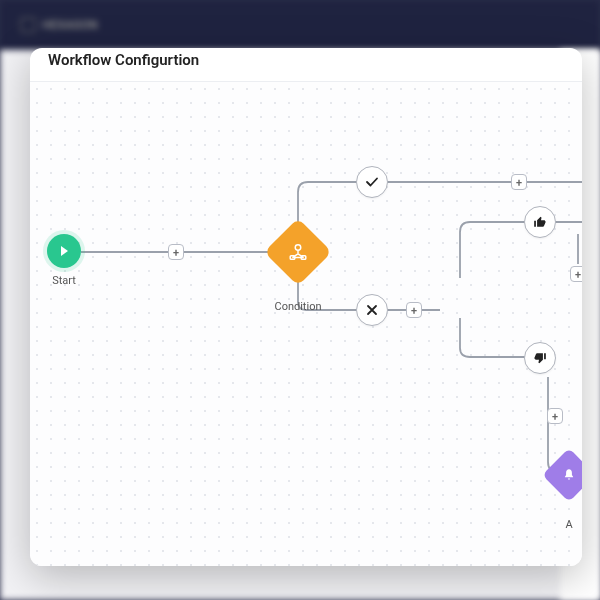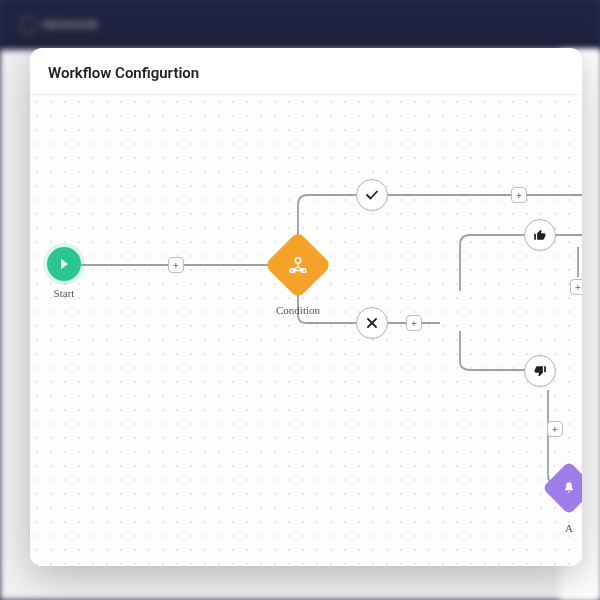--- a/index.html
+++ b/index.html
@@ -38,7 +38,7 @@
     display: flex; flex-direction: column;
   }
   .modal-header {
-    padding: 16px 18px 12px;
+    padding: 3px 18px 12px;
     border-bottom: 1px solid #eceef2;
     font-size: 15px; font-weight: 600; color: #222;
   }

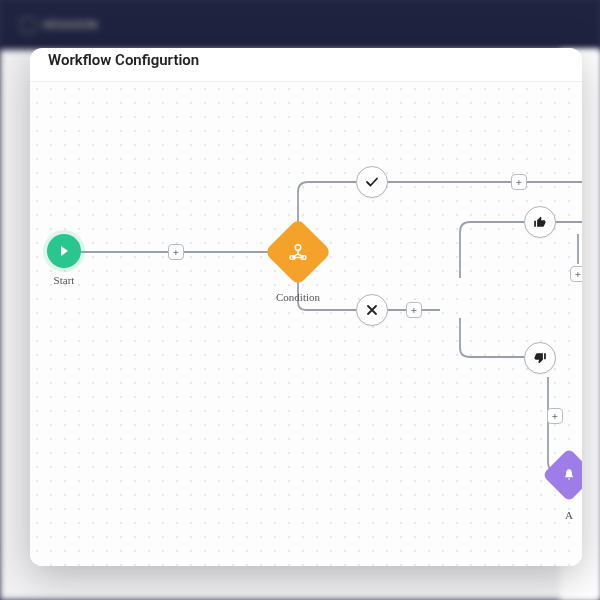--- a/index.html
+++ b/index.html
@@ -47,7 +47,6 @@
     background-color: #fdfdfe;
     background-image: radial-gradient(#e5e7ec 1px, transparent 1px);
     background-size: 14px 14px;
-    font-family: Liberation Serif, serif;
   }
   
   svg.edges { position: absolute; top:0; left:0; width:100%; height:100%; pointer-events: none; }

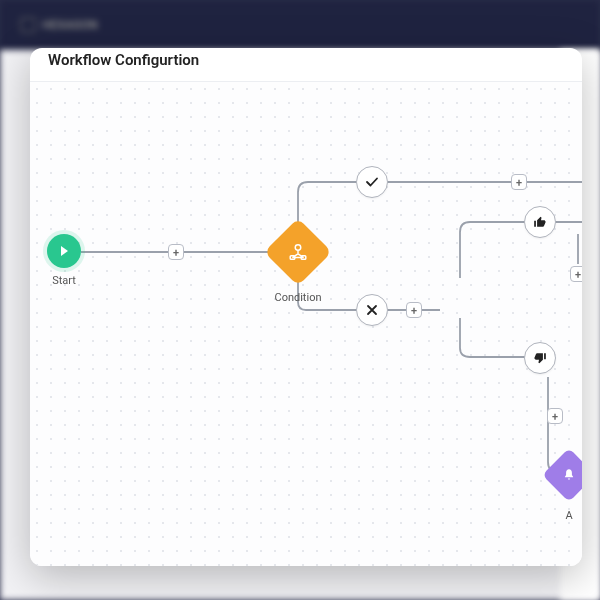--- a/index.html
+++ b/index.html
@@ -71,7 +71,7 @@
   .diamond-condition { background: #f4a22a; }
   .diamond-alert { background: #9f7de8; }
   .diamond-alert.mini { width: 38px; height: 38px; border-radius: 6px; }
-  .node-diamond .node-label { margin-top: 15px; }
+  .node-diamond .node-label { margin-top: 24px; }
   
   .action-circle {
     width: 32px; height: 32px; border-radius: 50%;

